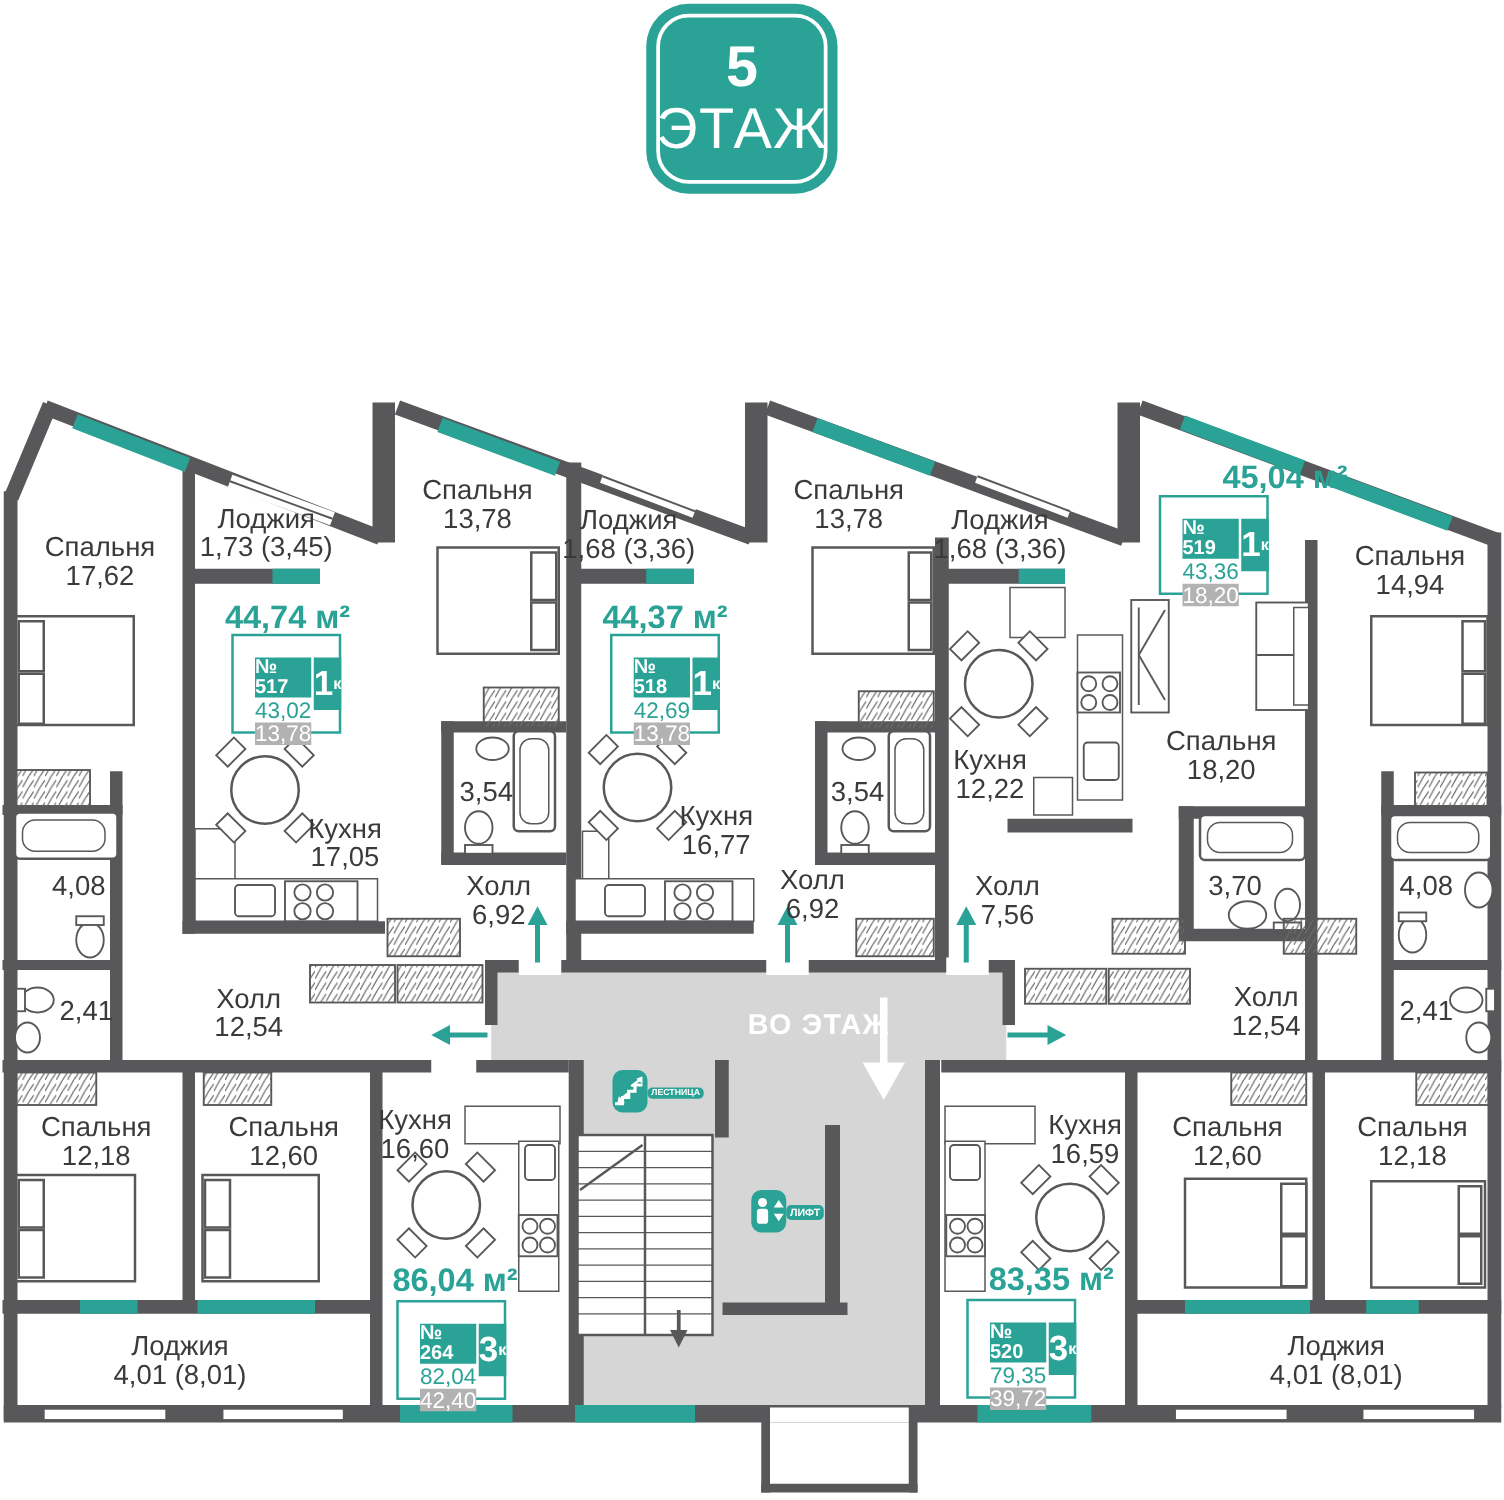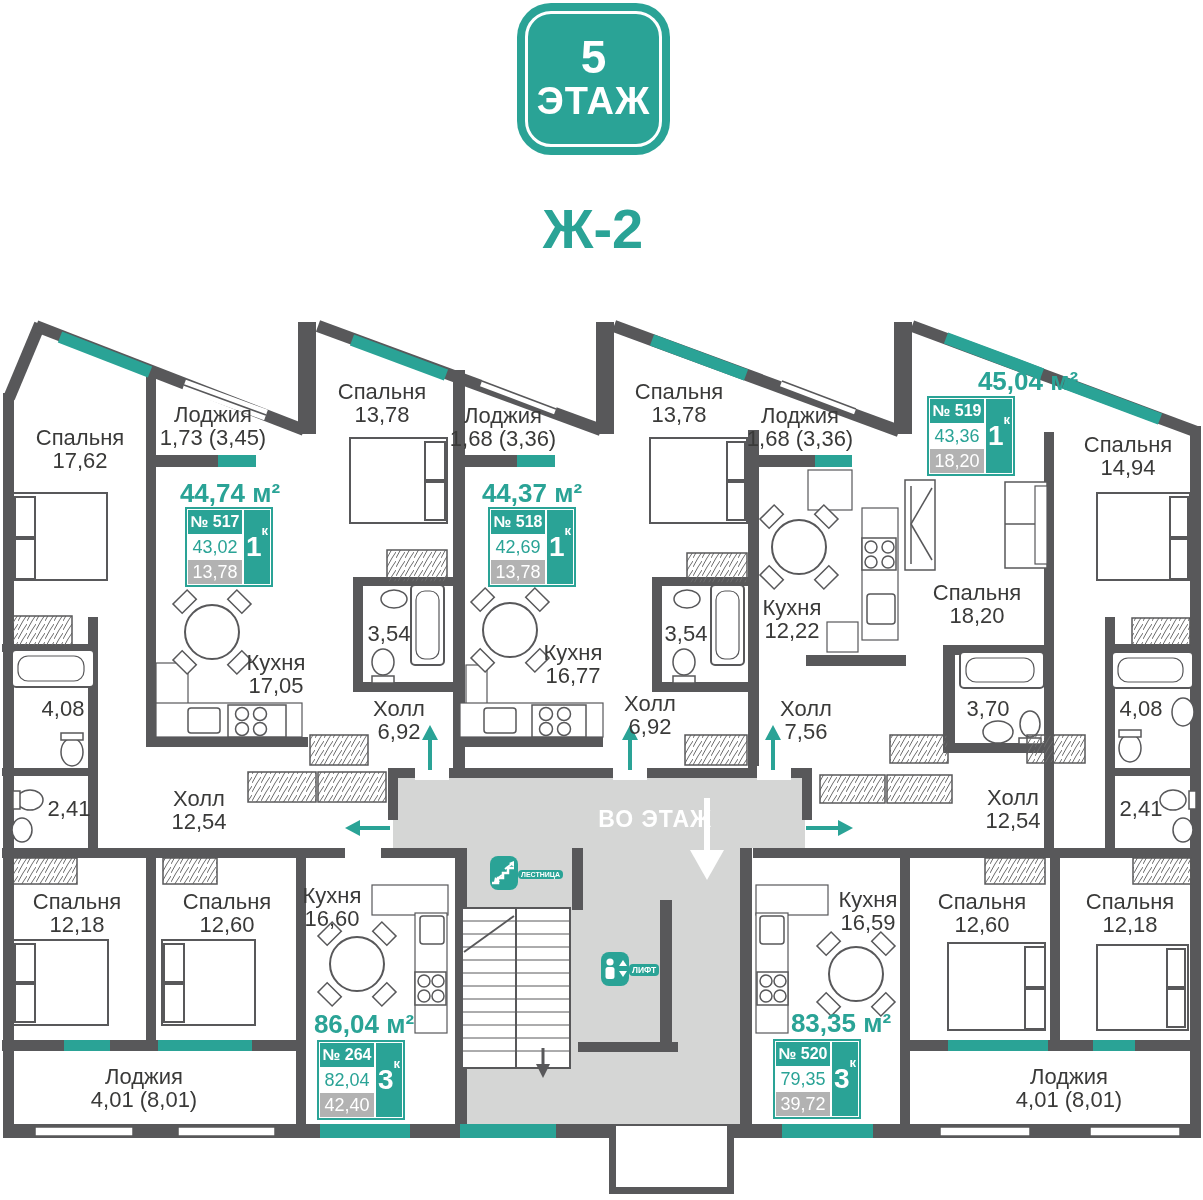--- a/index.html
+++ b/index.html
@@ -12,7 +12,7 @@
     border-radius:34px;display:flex;flex-direction:column;align-items:center;justify-content:center;}
   .floor-badge::after{content:"";position:absolute;inset:8px;border:3px solid #fff;border-radius:26px;pointer-events:none;}
   .floor-num{color:#fff;font-size:46px;font-weight:bold;line-height:1;}
-  .floor-word{color:#fff;font-size:38px;font-weight:bold;line-height:1.15;letter-spacing:1px;}
+  .floor-word{color:#fff;font-size:46px;font-weight:normal;line-height:1.15;letter-spacing:1px;}
   .building-label{position:absolute;left:593px;top:196px;transform:translateX(-50%);
     color:#2AA396;font-size:56px;font-weight:bold;}
 

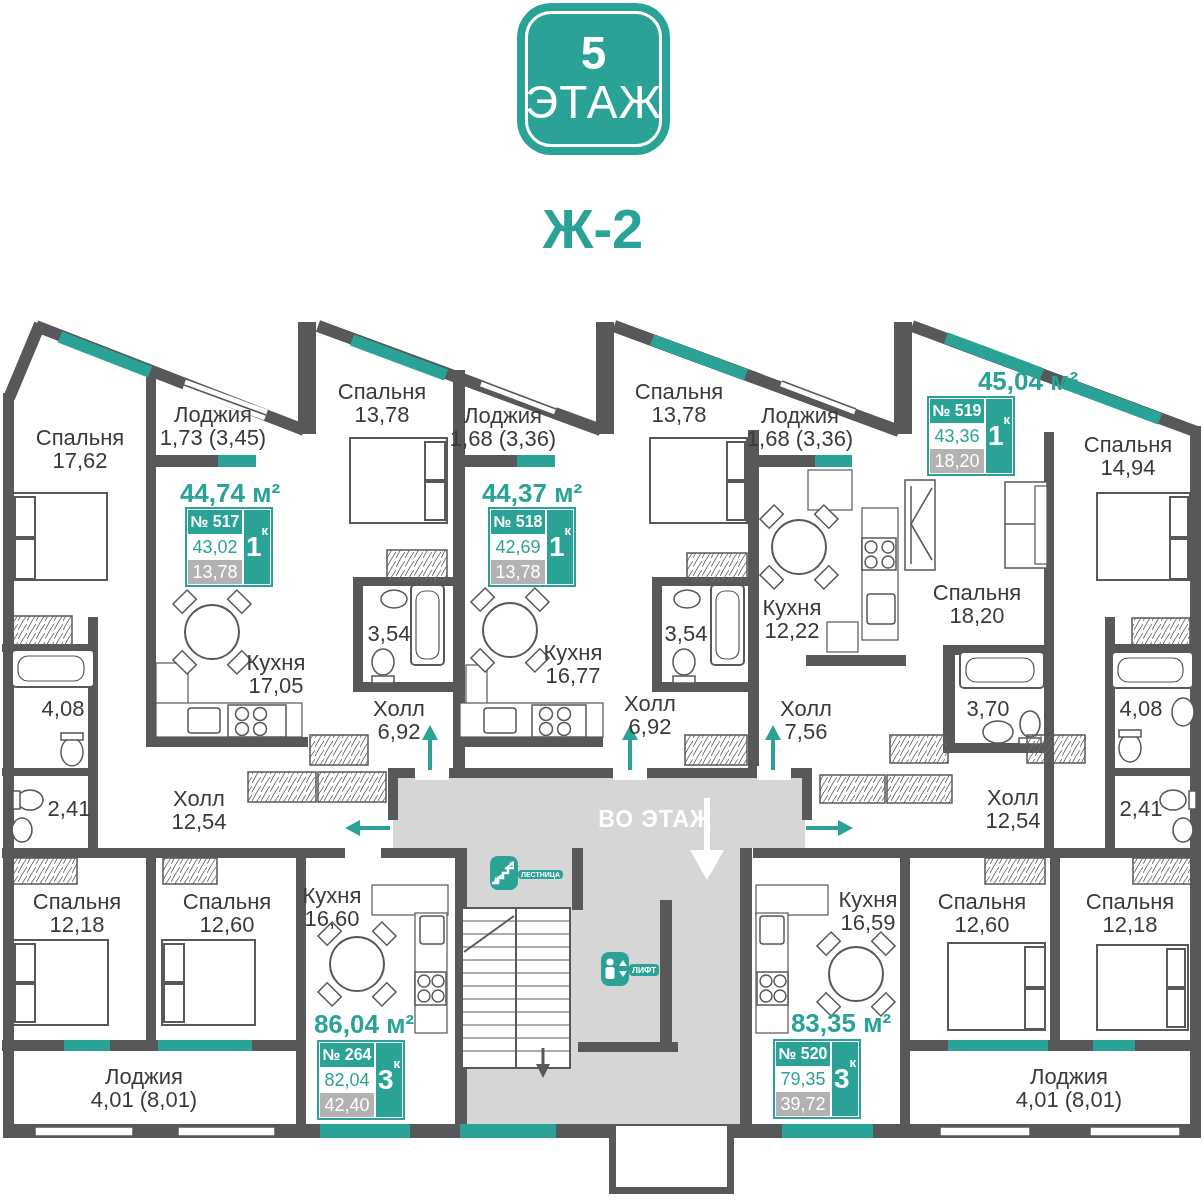--- a/index.html
+++ b/index.html
@@ -382,7 +382,6 @@
   <div class="floor-num">5</div>
   <div class="floor-word">ЭТАЖ</div>
 </div>
-<div class="building-label">Ж-2</div>
 
 <div class="room-label" style="left:80px;top:426px">
       <span>Спальня</span>

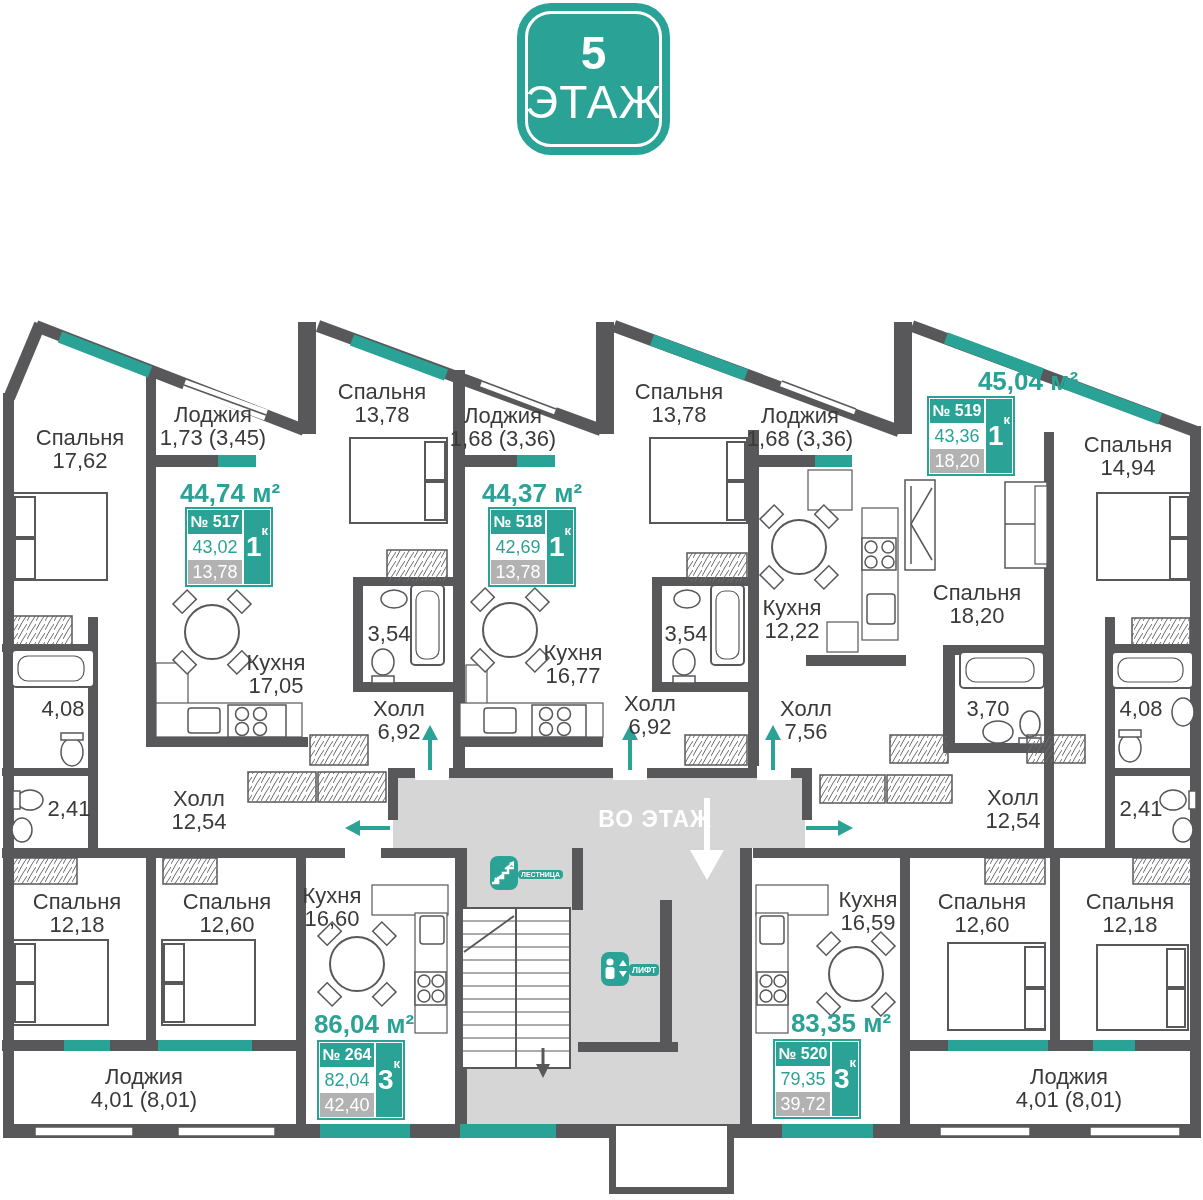--- a/index.html
+++ b/index.html
@@ -25,7 +25,7 @@
   .apt-title{position:absolute;transform:translateX(-50%);color:#2AA396;
     font-size:26px;font-weight:600;white-space:nowrap;}
   .infobox{position:absolute;width:88px;height:80px;background:#fff;border:2px solid #2AA396;
-    box-sizing:border-box;display:flex;padding:1px;gap:2px;}
+    box-sizing:border-box;display:flex;padding:17px;gap:2px;}
   .infobox .rows{flex:1;display:flex;flex-direction:column;gap:1px;}
   .infobox .rows div{flex:1;display:flex;align-items:center;justify-content:center;line-height:1;}
   .r-num{background:#2AA396;color:#fff;font-weight:bold;font-size:16px;}

